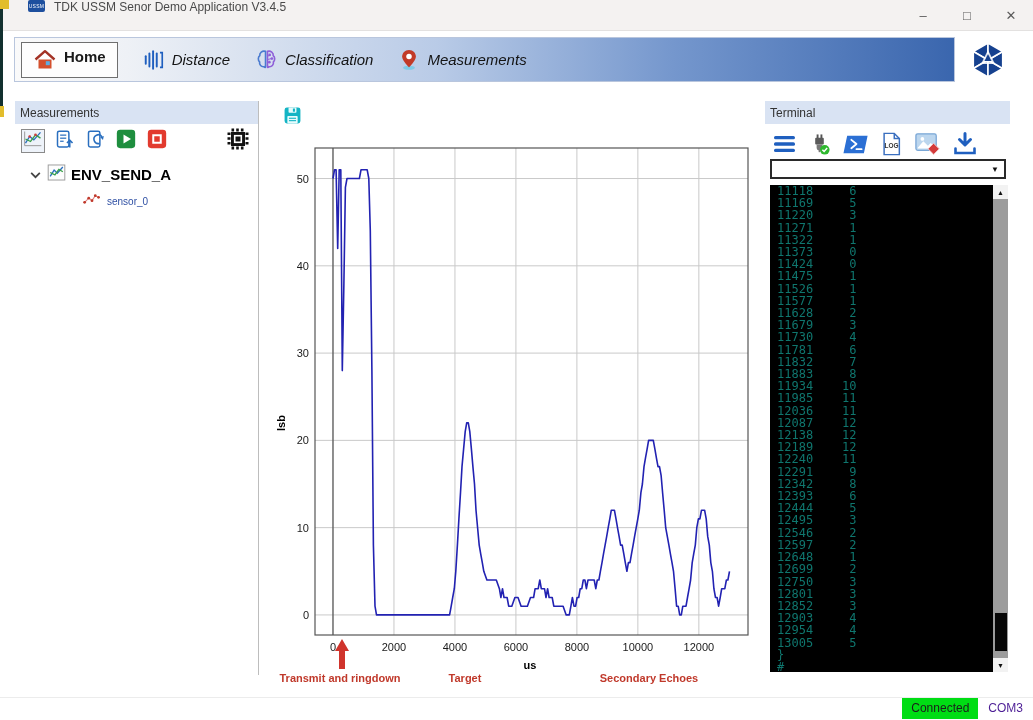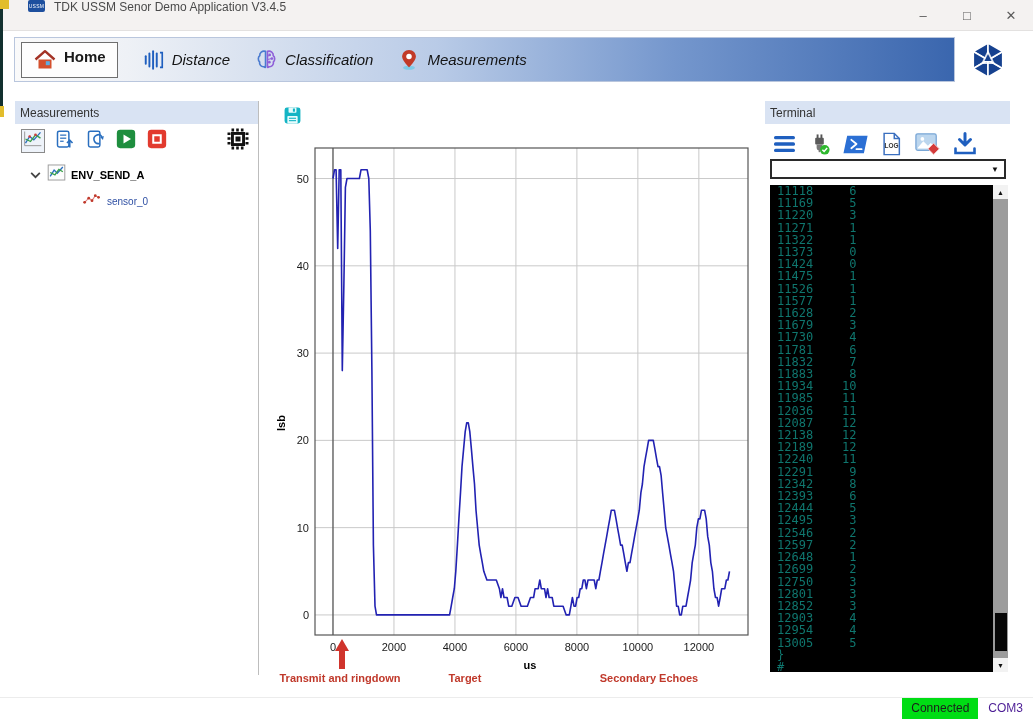--- a/index.html
+++ b/index.html
@@ -41,7 +41,7 @@
   .tool-chip{margin-left:auto;margin-right:6px;}
   .tree{padding-top:8px;}
   .tree-row1{display:flex;align-items:center;gap:5px;padding-left:14px;}
-  .tree-root-label{font-size:11px;font-weight:bold;color:#000;}
+  .tree-root-label{font-size:15px;font-weight:bold;color:#000;}
   .tree-row2{display:flex;align-items:center;gap:6px;padding-left:68px;margin-top:6px;}
   .tree-child-label{font-size:10px;color:#2e4fa3;}
   

